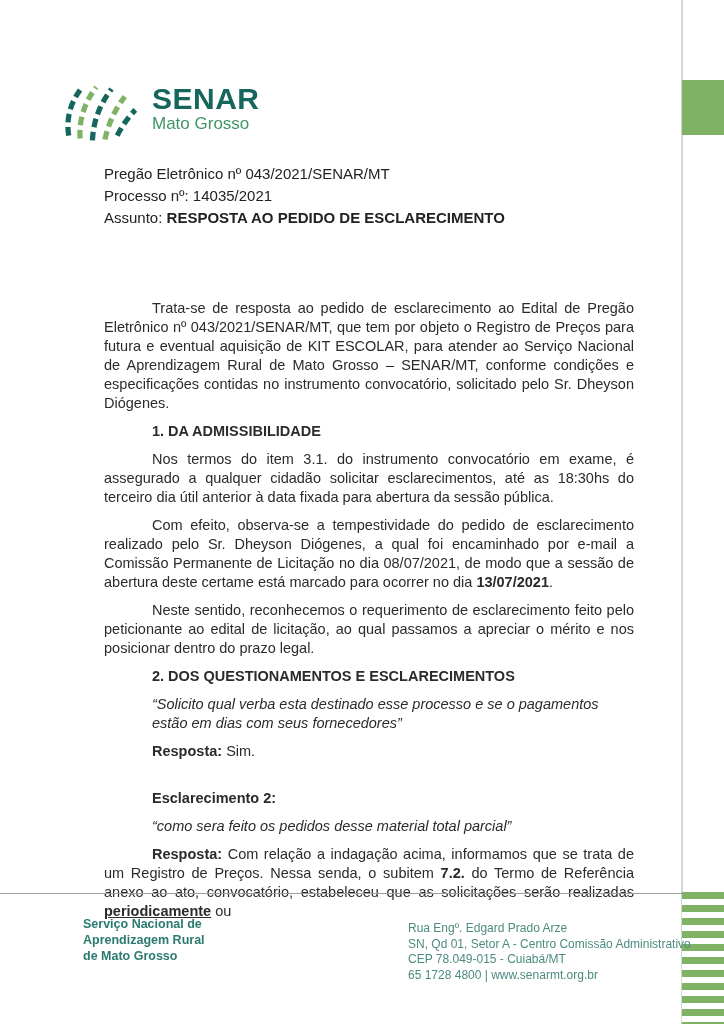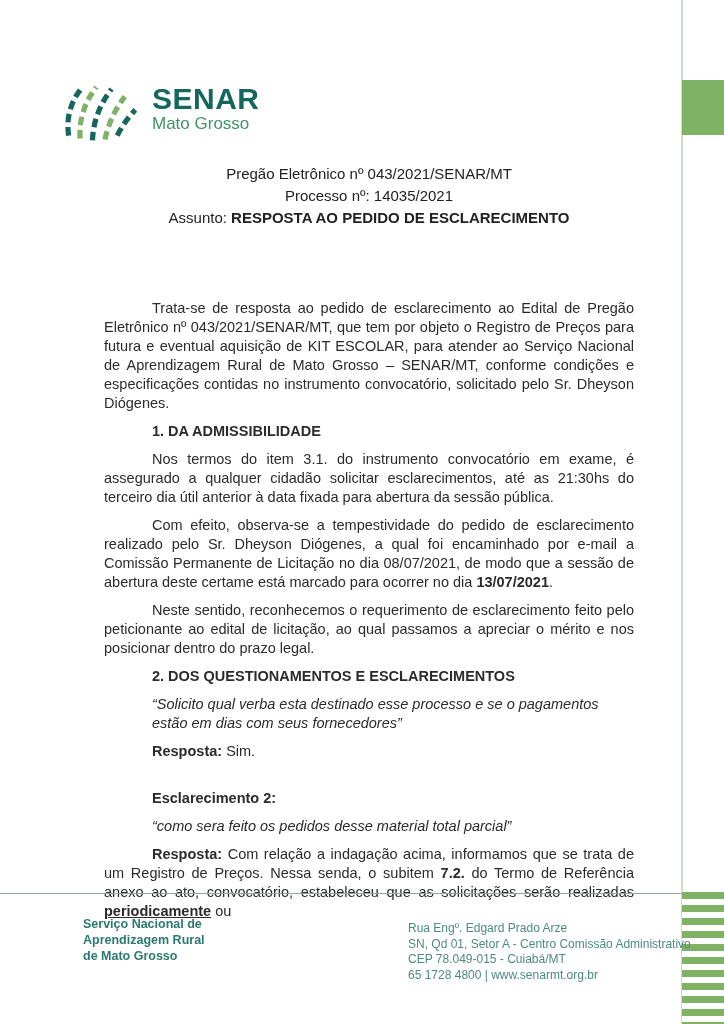--- a/index.html
+++ b/index.html
@@ -27,7 +27,7 @@
 
   
   .content { position: absolute; left: 104px; top: 163px; width: 530px; }
-  .hdr-line { font-size: 15px; line-height: 22px; color: #222; text-align: center; }
+  .hdr-line { font-size: 15px; line-height: 22px; color: #222; }
   .b { font-weight: bold; }
   .u { text-decoration: underline; }
 

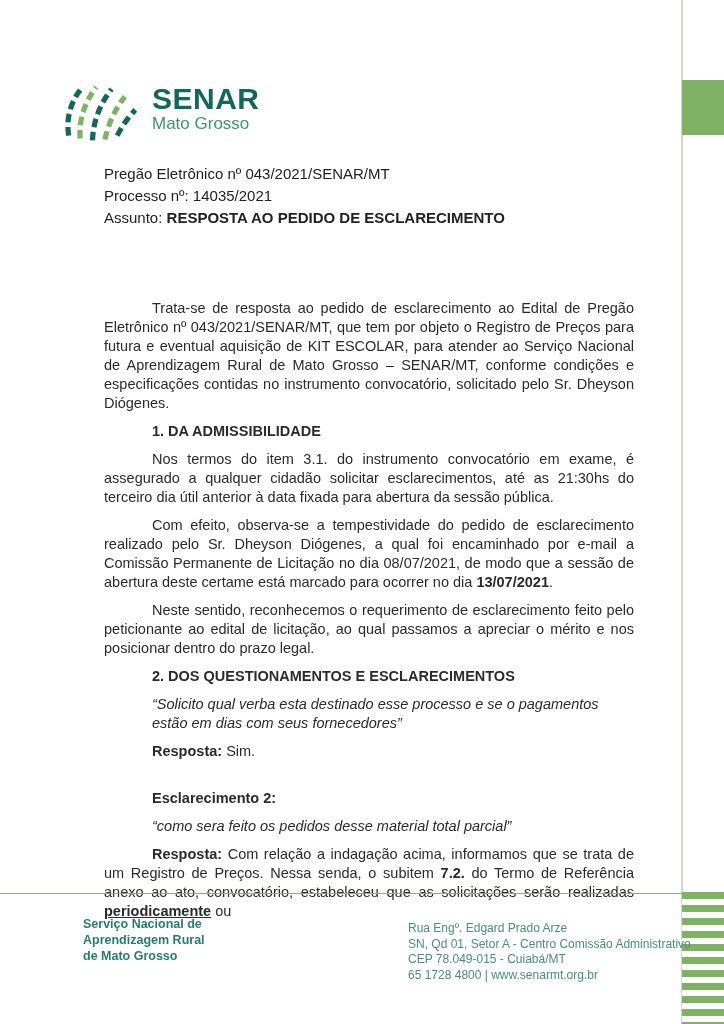--- a/index.html
+++ b/index.html
@@ -83,7 +83,7 @@
 
     <div class="h">1. DA ADMISSIBILIDADE</div>
 
-    <p>Nos termos do item 3.1. do instrumento convocatório em exame, é assegurado a qualquer cidadão solicitar esclarecimentos, até as 21:30hs do terceiro dia útil anterior à data fixada para abertura da sessão pública.</p>
+    <p>Nos termos do item 3.1. do instrumento convocatório em exame, é assegurado a qualquer cidadão solicitar esclarecimentos, até as 18:30hs do terceiro dia útil anterior à data fixada para abertura da sessão pública.</p>
 
     <p><span>Com efeito, observa-se a tempestividade do pedido de esclarecimento realizado pelo Sr. Dheyson Diógenes, a qual foi encaminhado por e-mail a Comissão Permanente de Licitação no dia 08/07/2021, de modo que a sessão de abertura deste certame está marcado para ocorrer no dia </span><span class="b">13/07/2021</span><span>.</span></p>
 

